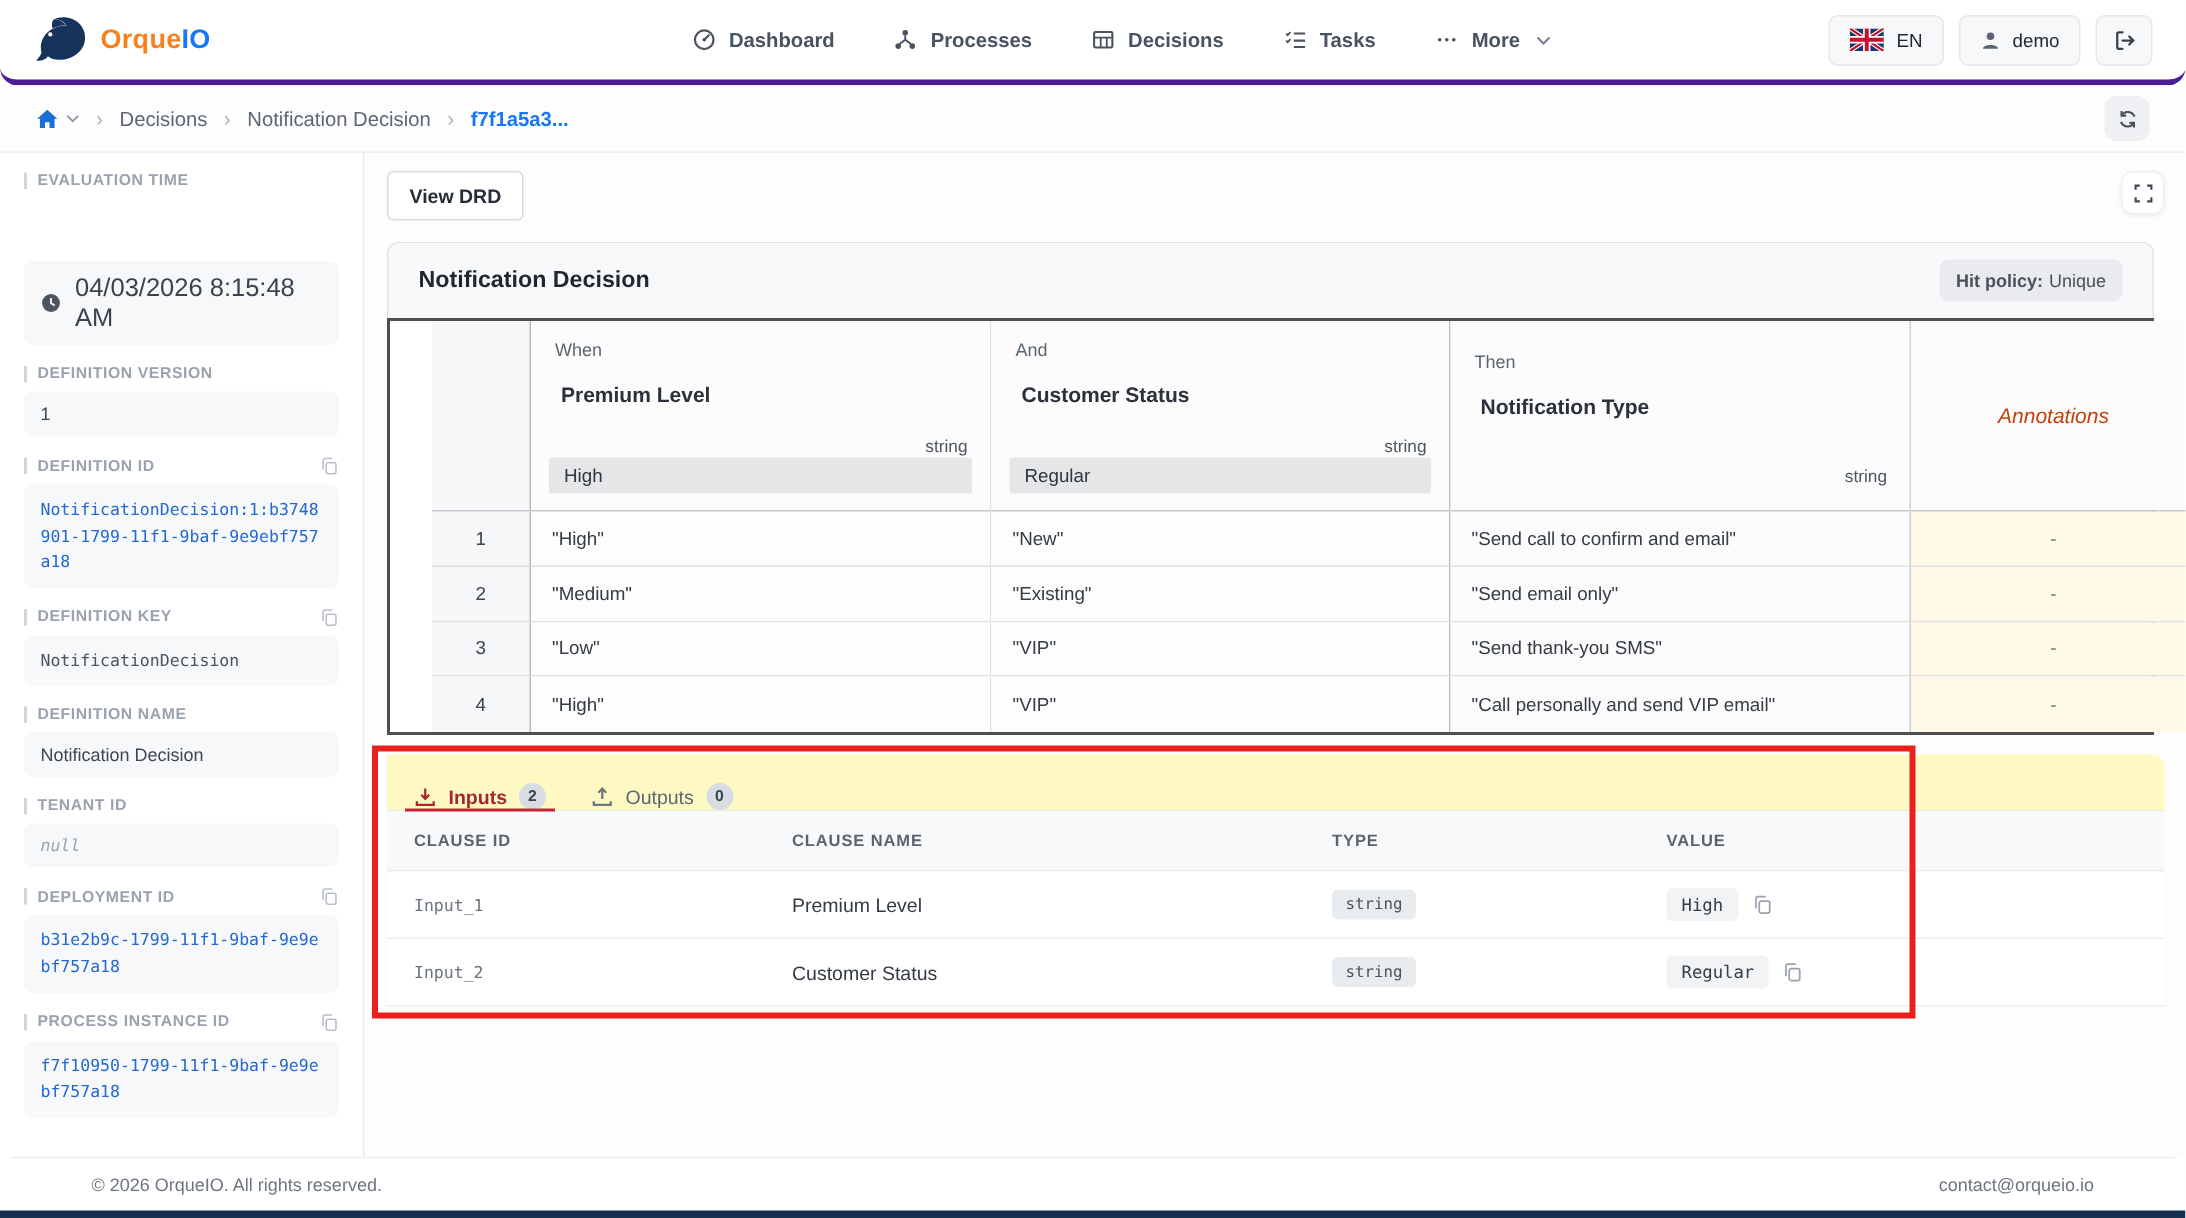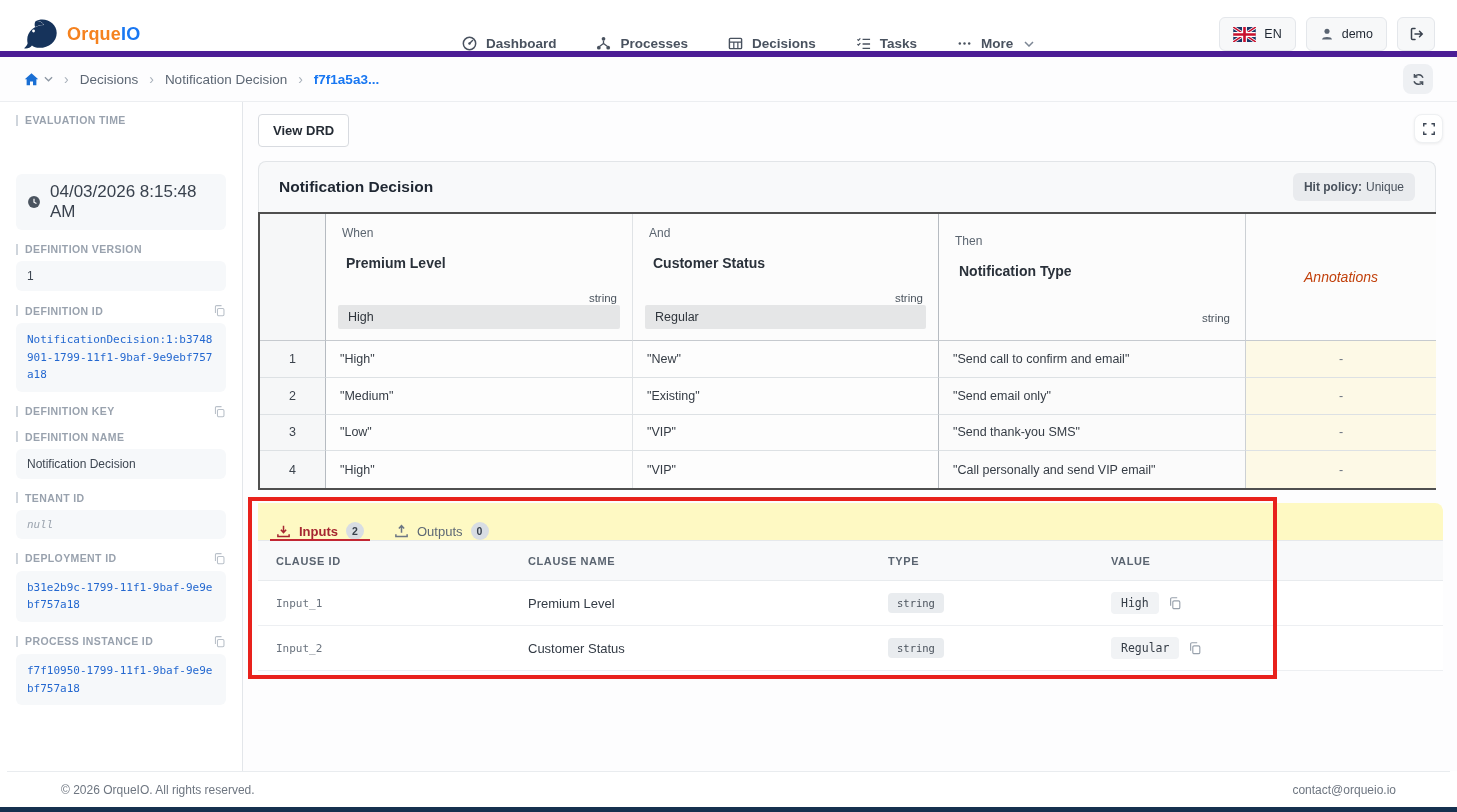--- a/index.html
+++ b/index.html
@@ -11,7 +11,7 @@
   svg { display:block; }
 
   
-  .navbar { height:57px; border-bottom:6px solid #4c1d95; display:flex; align-items:flex-end; padding:0 22px; background:#fff; }
+  .navbar { height:57px; border-bottom:4px solid #4c1d95; display:flex; align-items:center; padding:0 22px; background:#fff;border-radius:12px; }
   .brand { display:flex; align-items:center; gap:7px; width:255px; cursor:pointer; }
   .brand-text { font-size:18px; font-weight:bold; letter-spacing:.2px; }
   .brand-orange { color:#f5821f; }

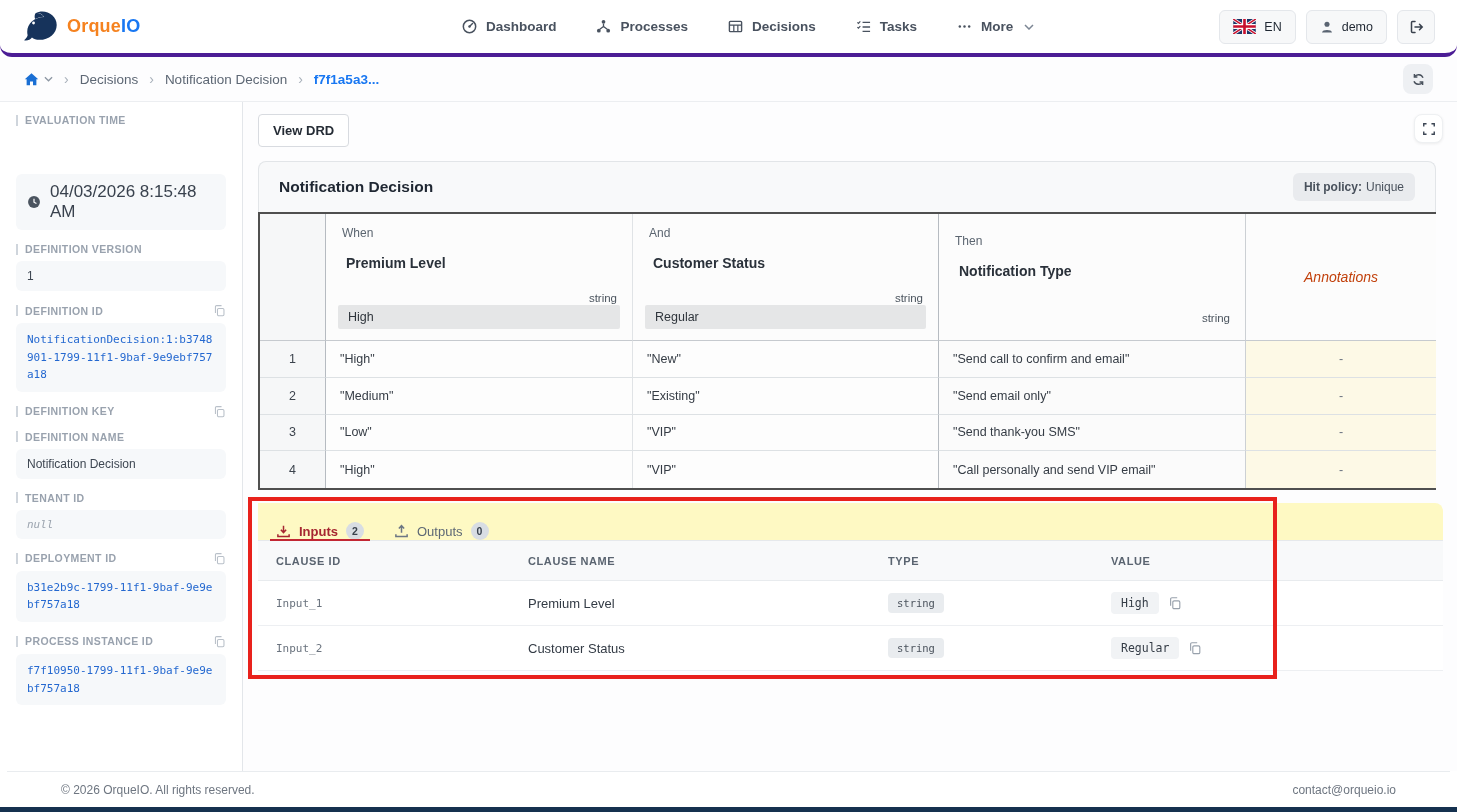--- a/index.html
+++ b/index.html
@@ -61,7 +61,7 @@
   .hit-badge { background:#e9ebee; border-radius:6px; padding:7px 11px; font-size:12px; color:#49515c; }
   .hit-badge b { font-weight:bold; margin-right:4px; }
 
-  .dmn { display:grid; grid-template-columns:66px 307px 306px 307px 190px; border:2px solid #4f4f4f; background:#fff; }
+  .dmn { display:grid; grid-template-columns:66px 307px 306px 307px 190px; border:2px solid #4f4f4f; background:#fff;padding-left:28px; }
   .hc { height:127px; position:relative; border-bottom:1px solid #c6cacf; background:#fcfcfc; }
   .hc.corner { background:#f6f7f8; }
   .h-kind { margin:12px 0 0 16px; font-size:12px; color:#5b6570; }

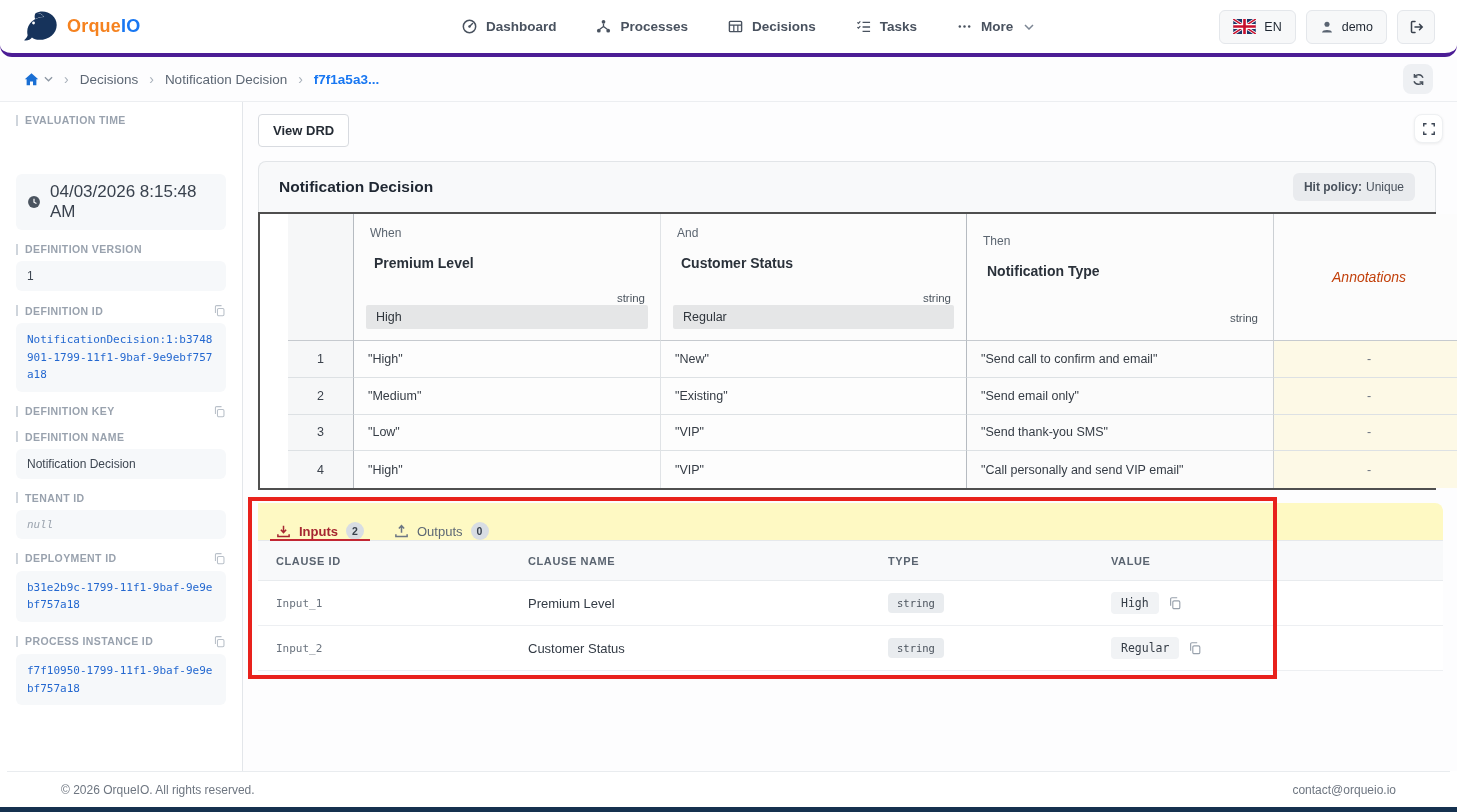--- a/index.html
+++ b/index.html
@@ -294,6 +294,7 @@
             </svg>
           </button>
       </div>
+      <div class="field-value v-mono">NotificationDecision</div>
     </div>
 
     <div class="field">

